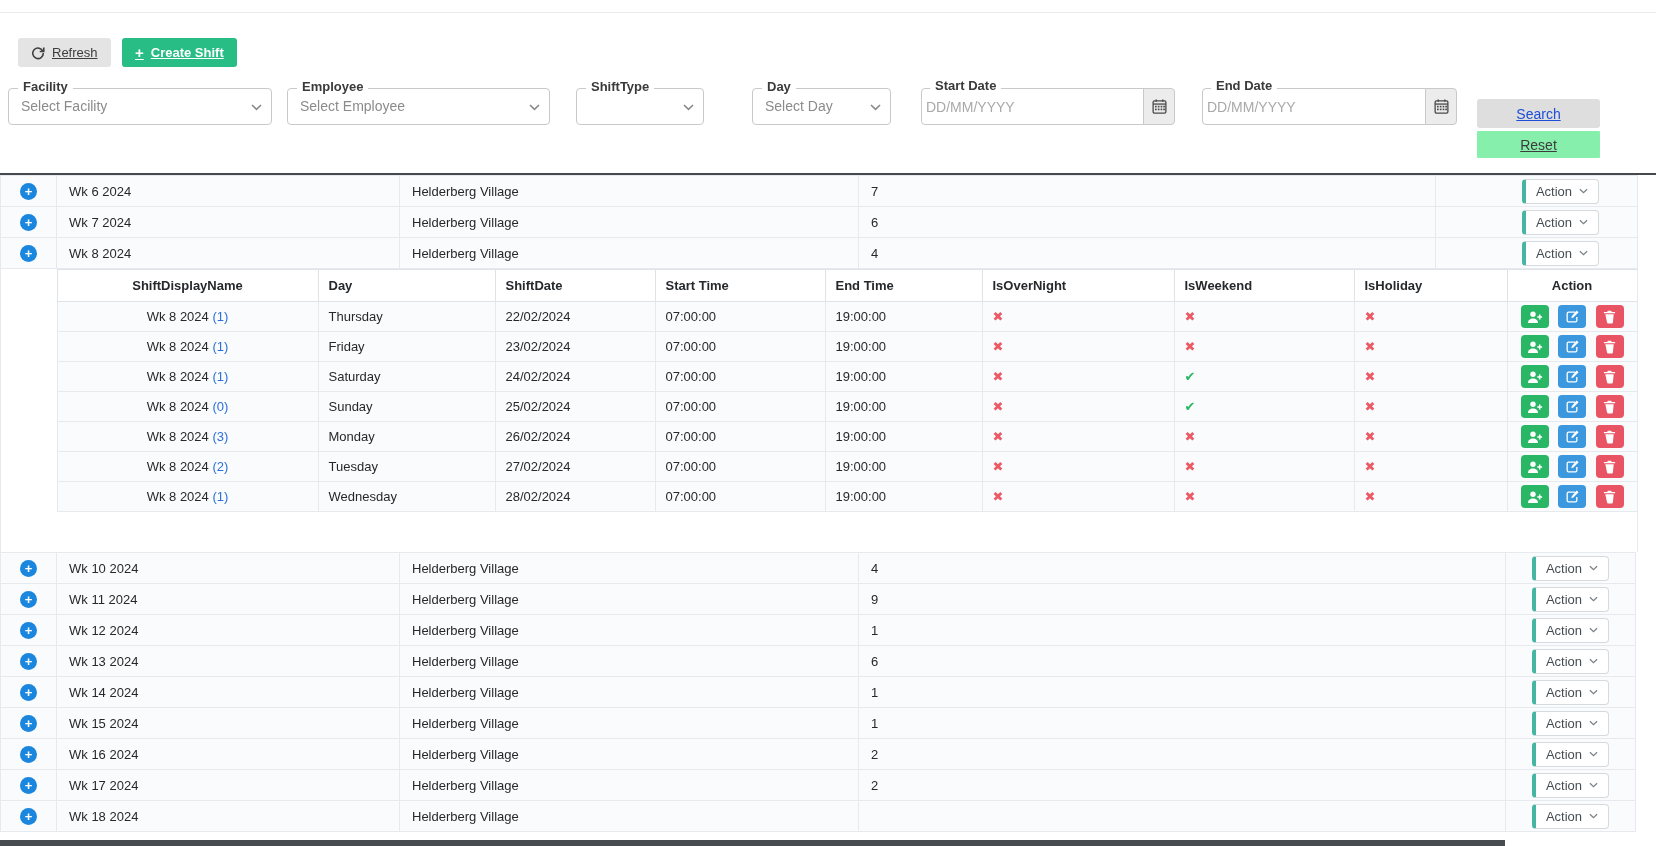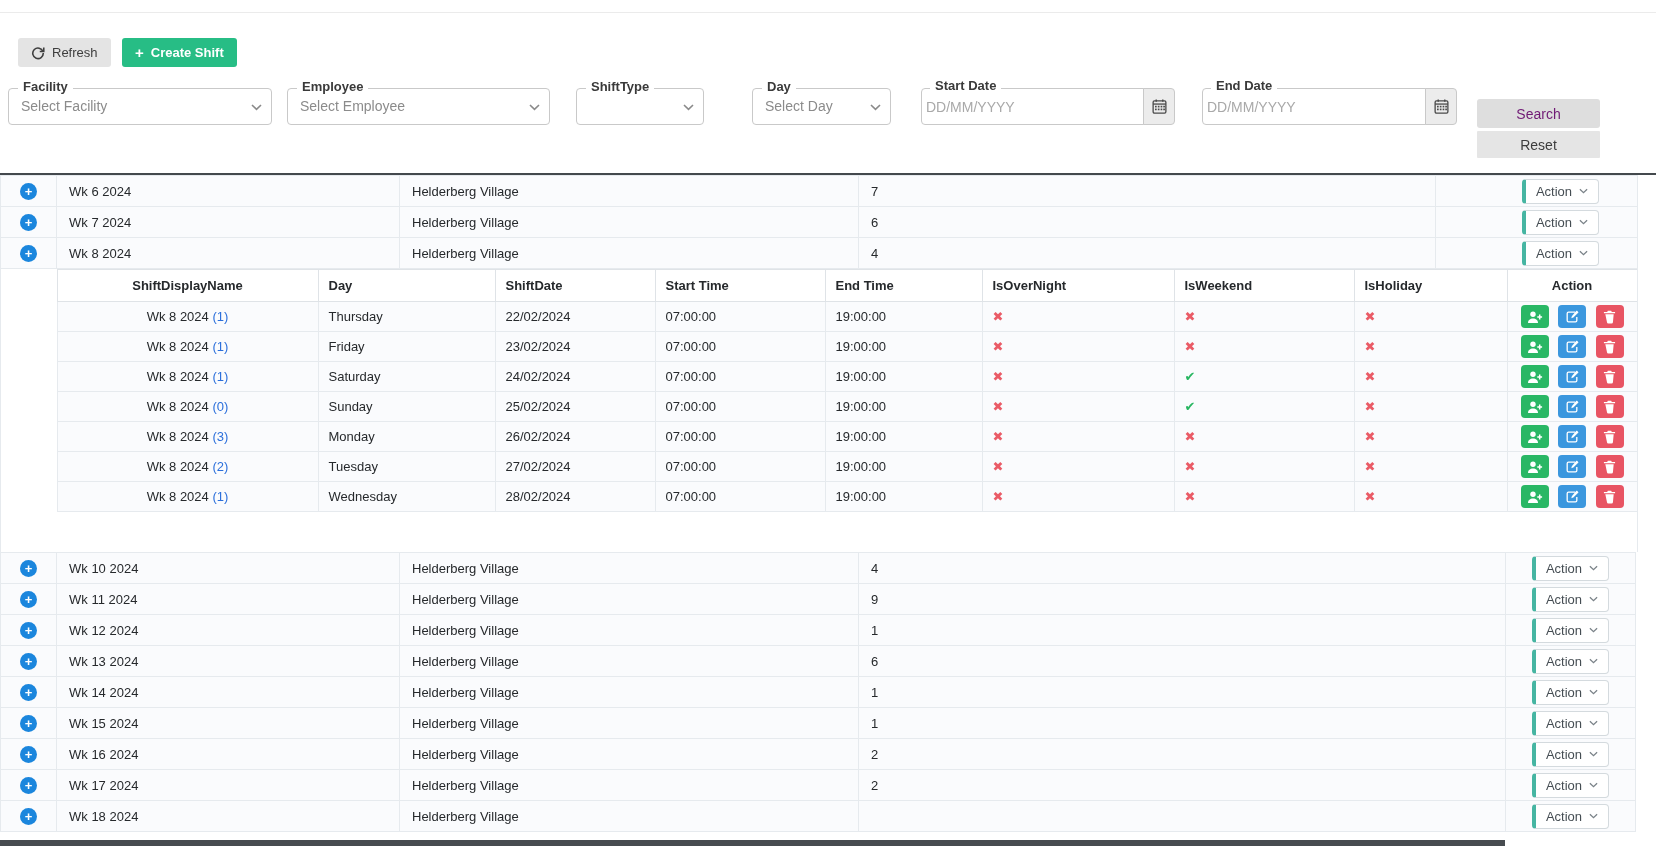--- a/index.html
+++ b/index.html
@@ -14,7 +14,7 @@
   .top-divider { position:absolute; top:12px; left:0; width:1656px; height:1px; background:#ebebeb; }
 
   
-  .btn { border:none; cursor:pointer; font-family:"Liberation Sans",sans-serif; }
+  .btn { border:none; cursor:pointer; font-family:"Liberation Sans",sans-serif;text-decoration:underline; }
   .btn-refresh {
     position:absolute; left:18px; top:38px; height:29px; padding:0 13px;
     background:#e4e4e4; border-radius:3px; font-size:13px; color:#3d3d3d;

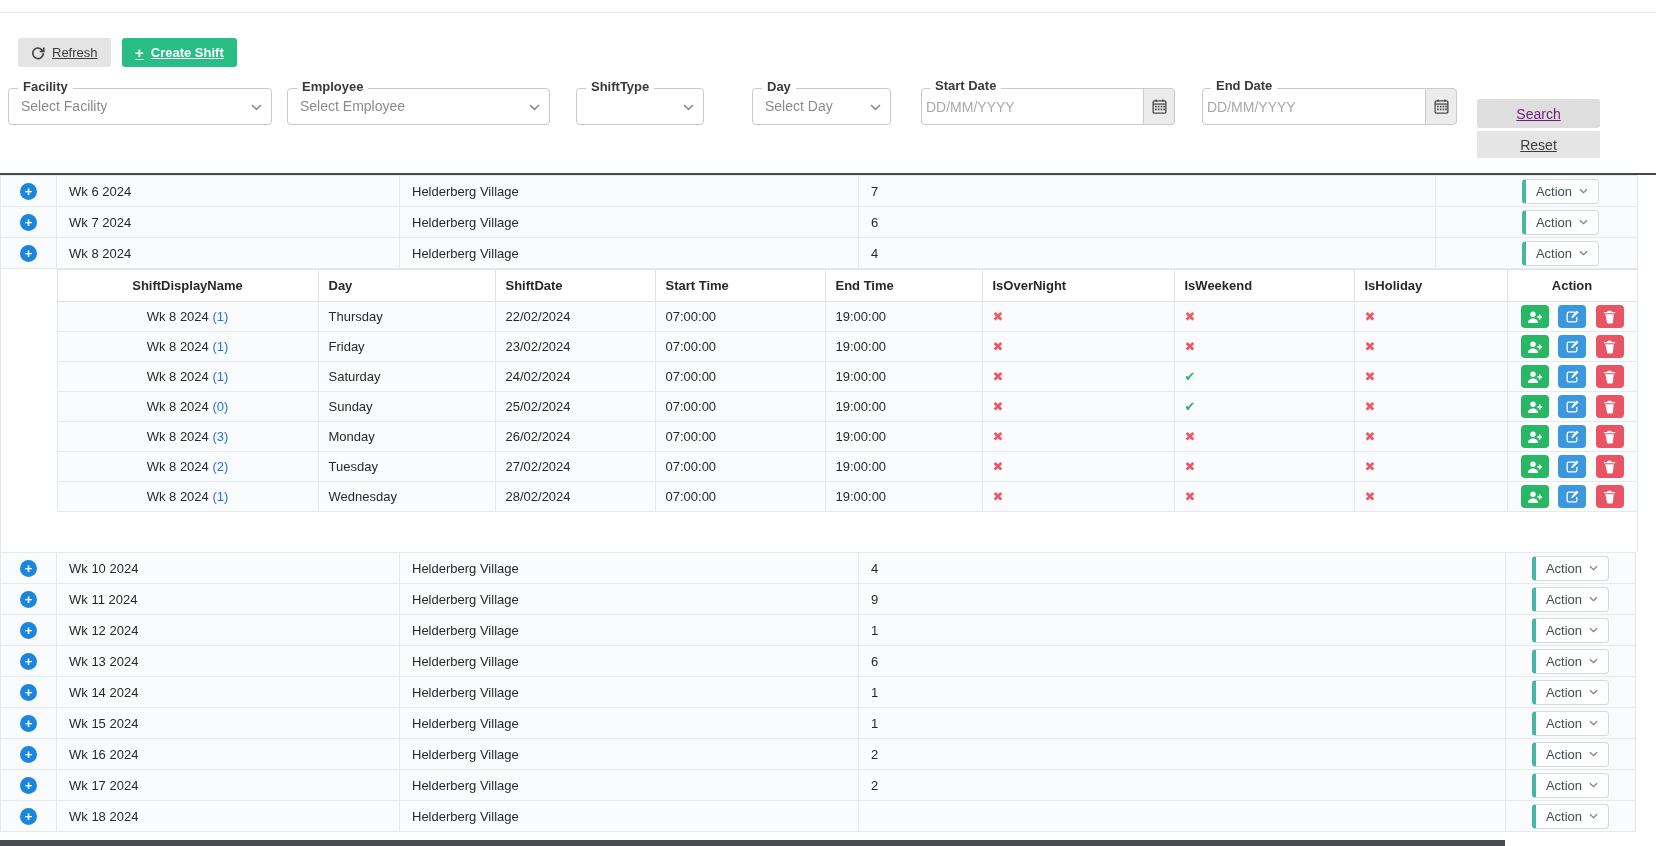--- a/index.html
+++ b/index.html
@@ -62,7 +62,7 @@
     display:inline-flex; align-items:center; justify-content:center;
   }
   .btn-search { position:absolute; left:1477px; top:99px;  width:123px; height:29px;
-    background:#dedede; border-radius:3px; font-size:14px; color:#701a75; }
+    background:#dedede; border-radius:3px; font-size:14px; color:#1d4ed8; }
   .btn-reset  { position:absolute; left:1477px; top:131px; width:123px; height:27px;
     background:#e5e5e5; border-radius:1px; font-size:14px; color:#3c3c3c; }
 

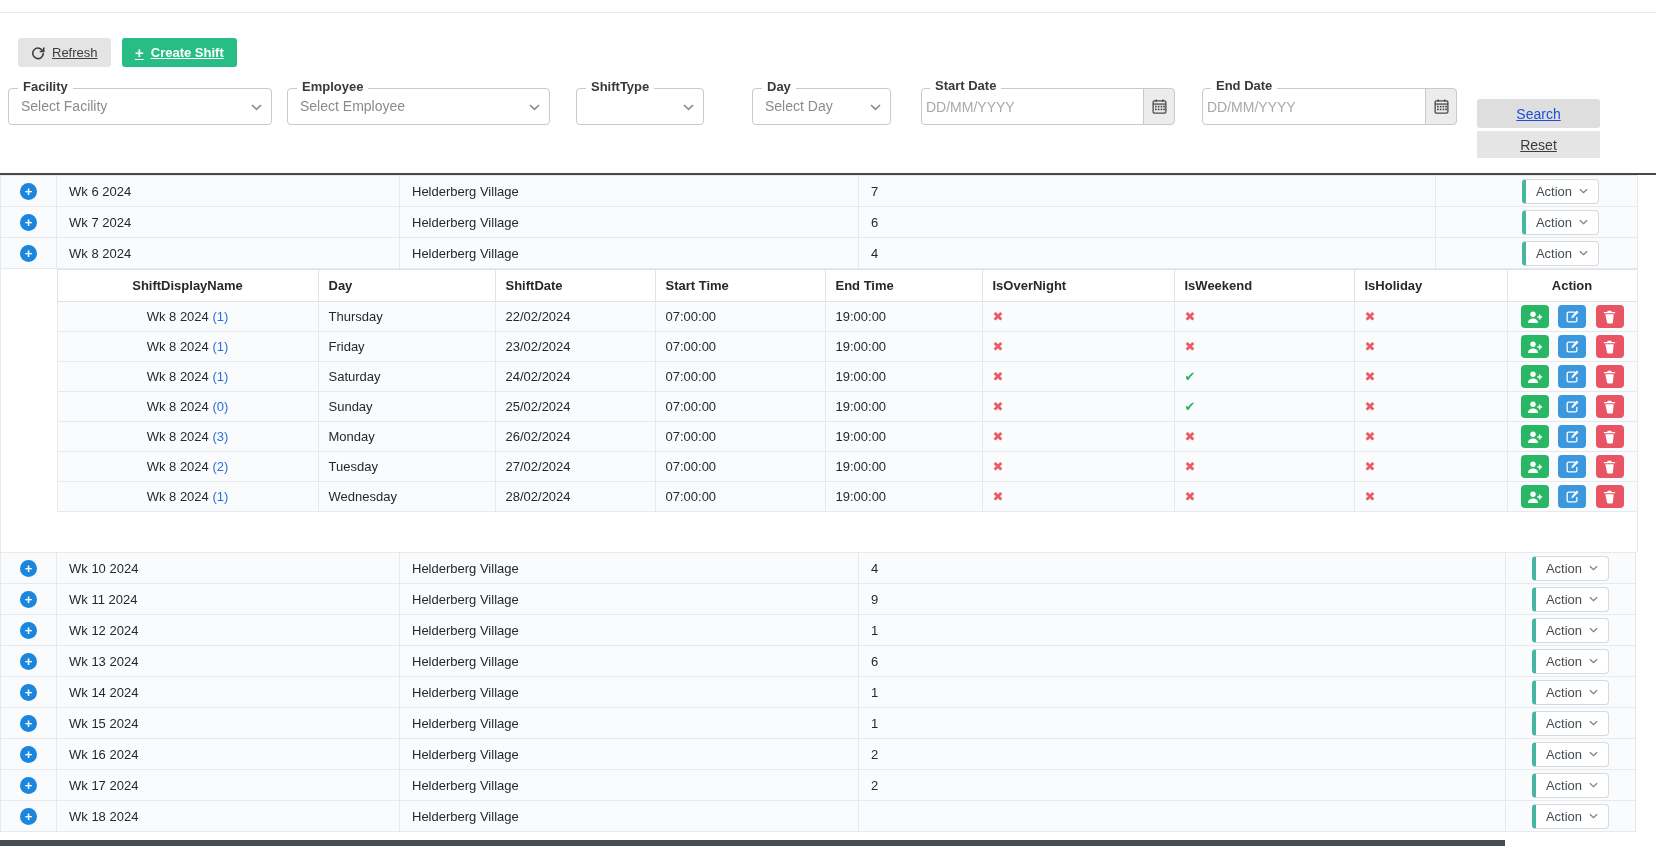--- a/index.html
+++ b/index.html
@@ -64,7 +64,7 @@
   .btn-search { position:absolute; left:1477px; top:99px;  width:123px; height:29px;
     background:#dedede; border-radius:3px; font-size:14px; color:#1d4ed8; }
   .btn-reset  { position:absolute; left:1477px; top:131px; width:123px; height:27px;
-    background:#e5e5e5; border-radius:1px; font-size:14px; color:#3c3c3c; }
+    background:#86efac; border-radius:1px; font-size:14px; color:#3c3c3c; }
 
   
   .table-topline { position:absolute; top:173px; left:0; width:1656px; height:2px; background:#44494d; }

